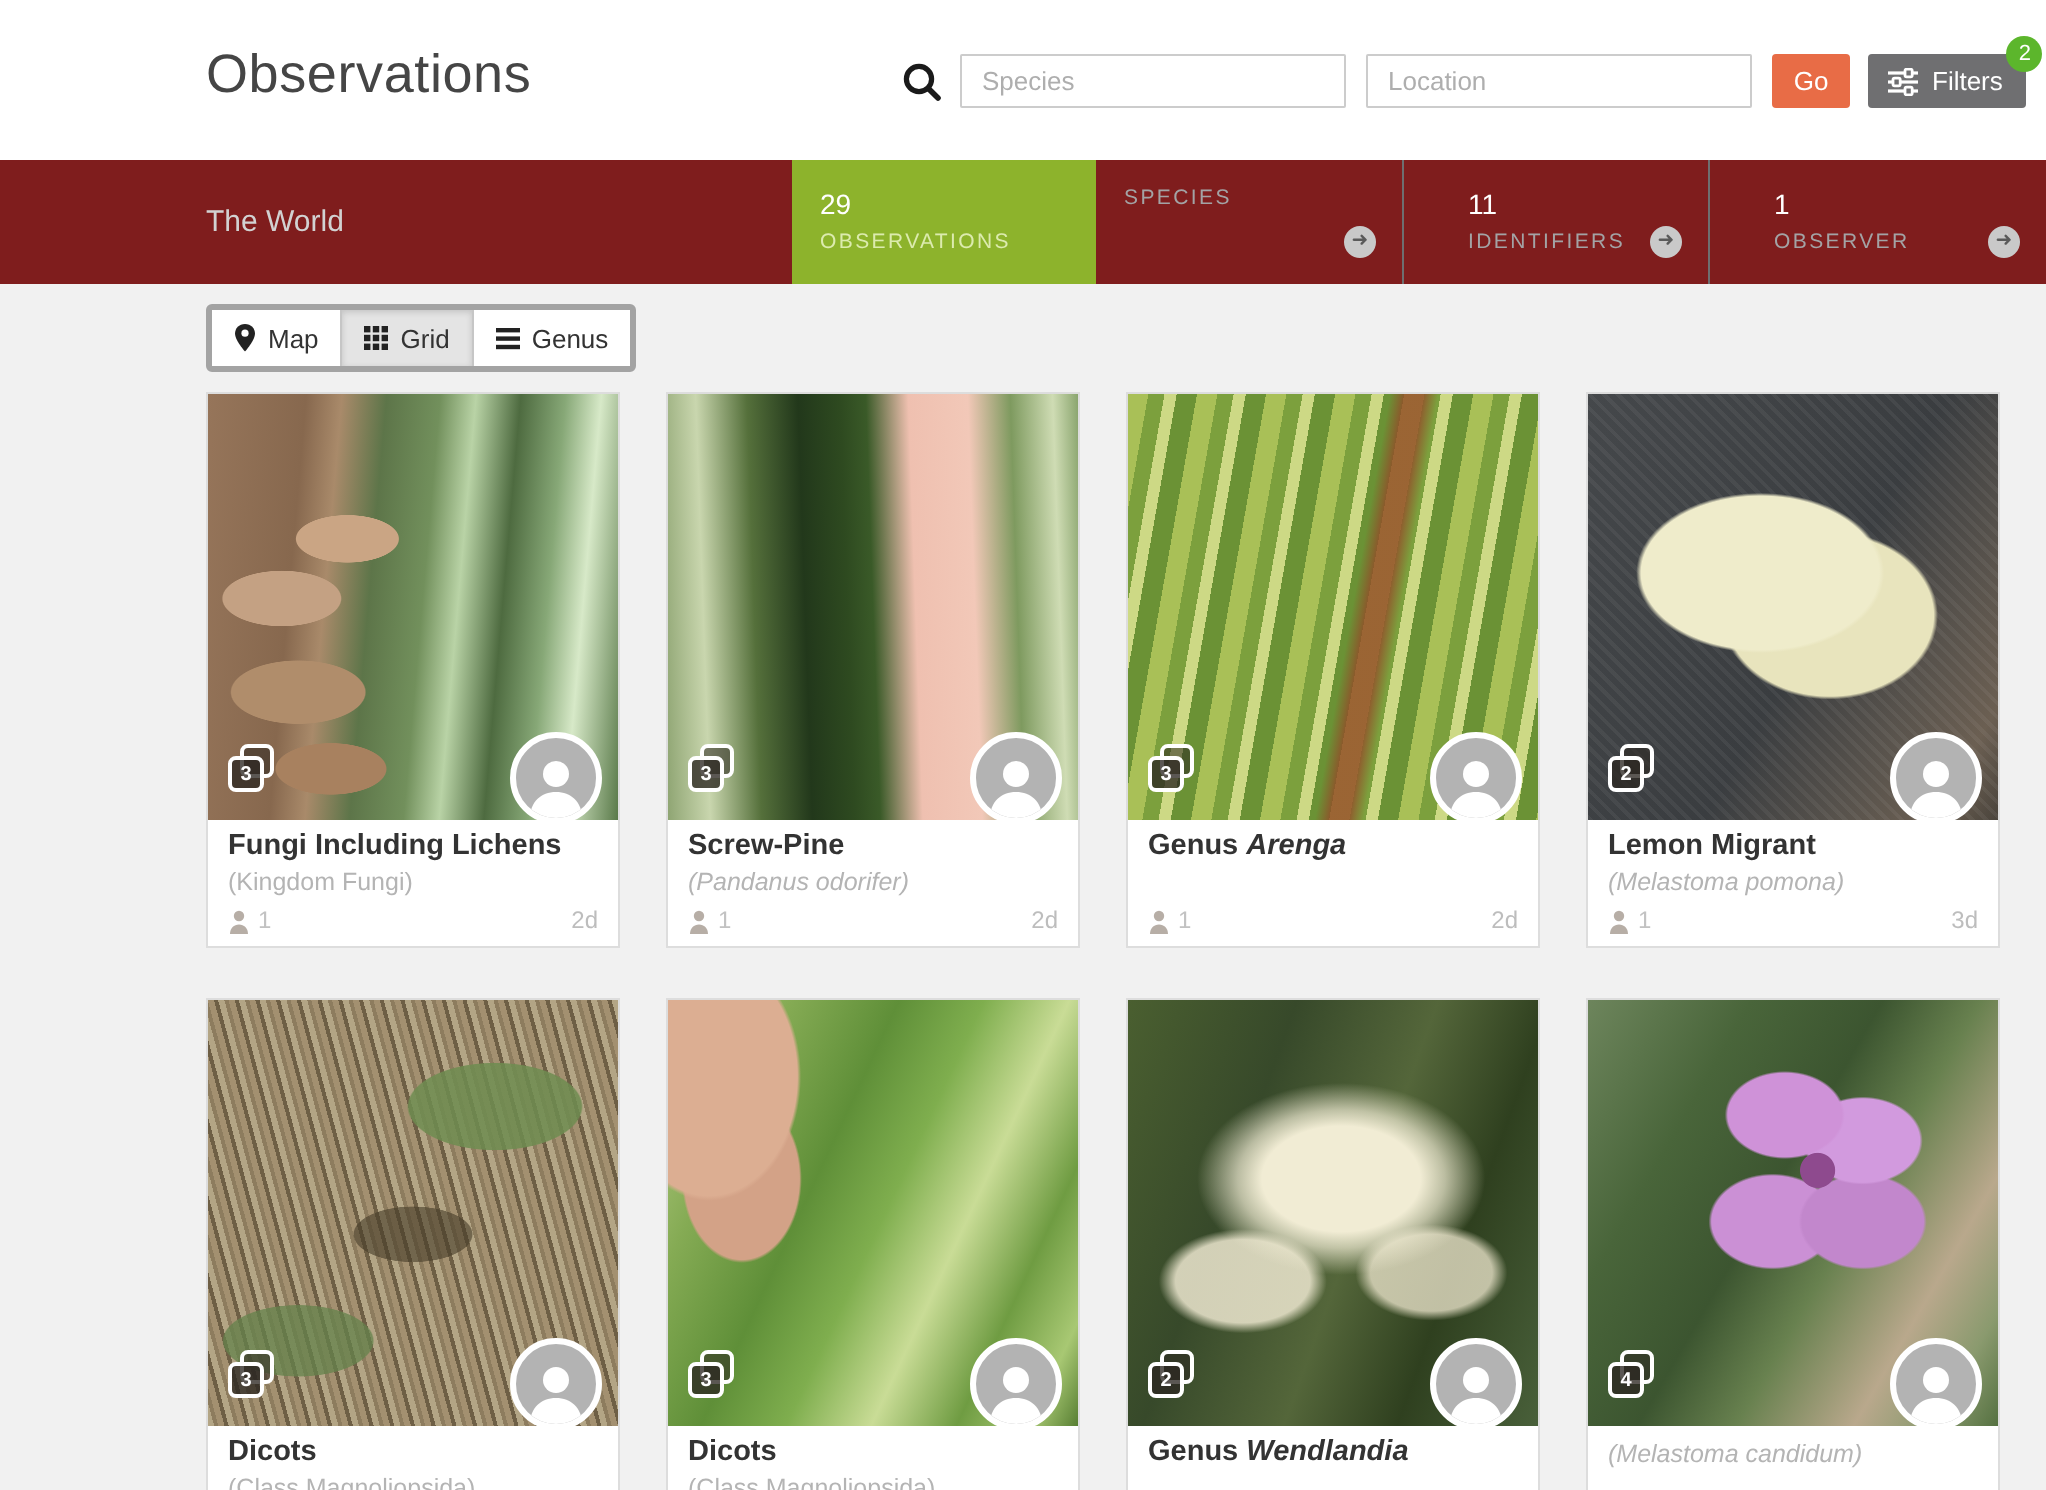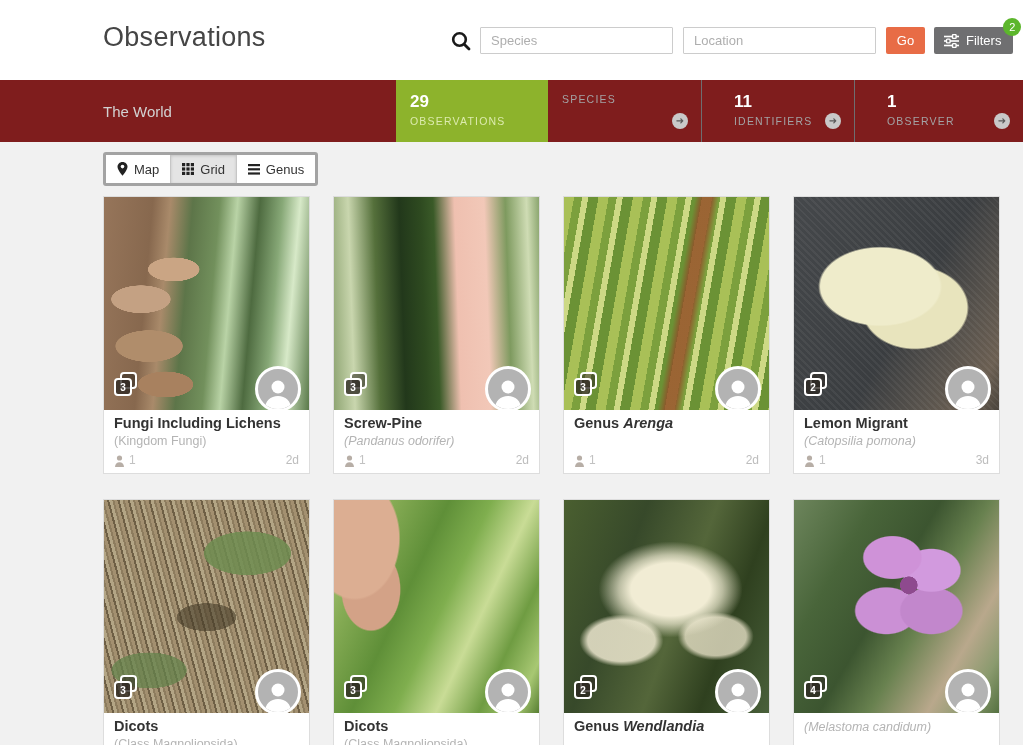--- a/index.html
+++ b/index.html
@@ -32,7 +32,7 @@
   .stat.first { width:152px; }
   .stat.last { width:169px; }
   .stat.active { background:#8db32c; }
-  .stat .stat-value { color:#fff; font-size:17px; font-weight:bold; line-height:22px; }
+  .stat .stat-value { color:#fff; font-size:14px; font-weight:normal; line-height:22px; }
   .stat .stat-label { font-size:10.5px; letter-spacing:1.2px; color:#a3a3a5; margin-top:2px; }
   .stat.active .stat-label { color:#dcebae; }
   .stat.divided { border-left:1px solid #6e6e70;padding-left:32px; }

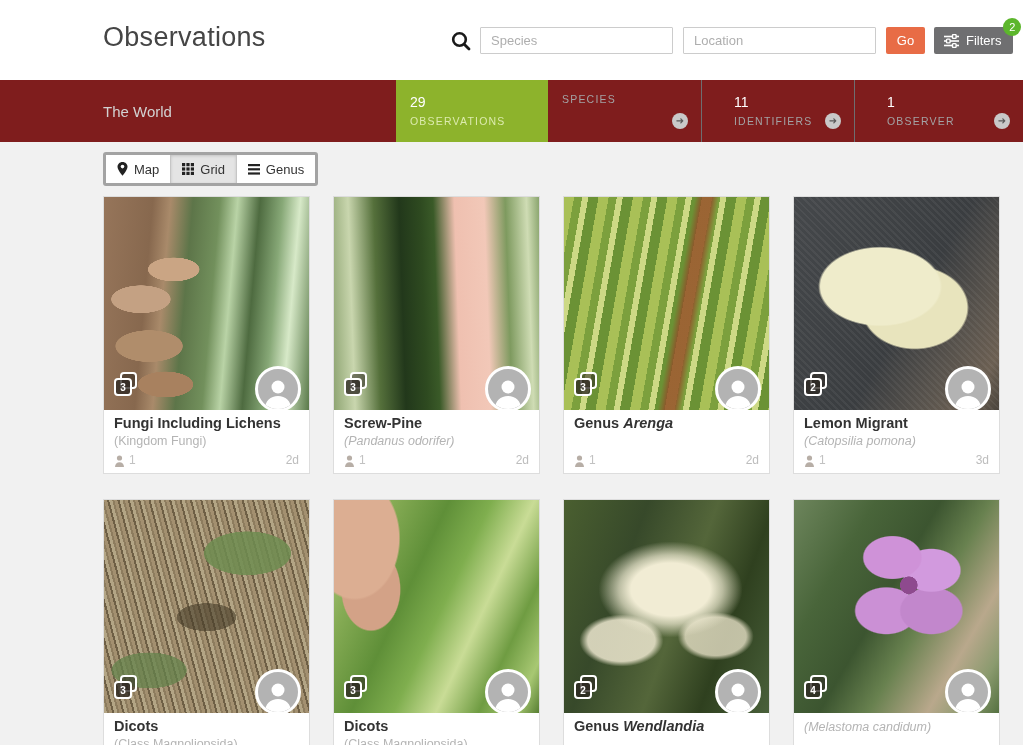--- a/index.html
+++ b/index.html
@@ -324,7 +324,7 @@
       </div>
       <div class="meta">
         <div class="card-title"><span>Lemon Migrant</span><span class="t-italic"></span></div>
-        <div class="card-subtitle"><span class="italic">(Catopsilia pomona)</span></div>
+        <div class="card-subtitle"><span class="italic">(Melastoma pomona)</span></div>
         <div class="card-footer">
           <span class="idwrap">
             <svg width="11" height="12" viewBox="0 0 11 12">

